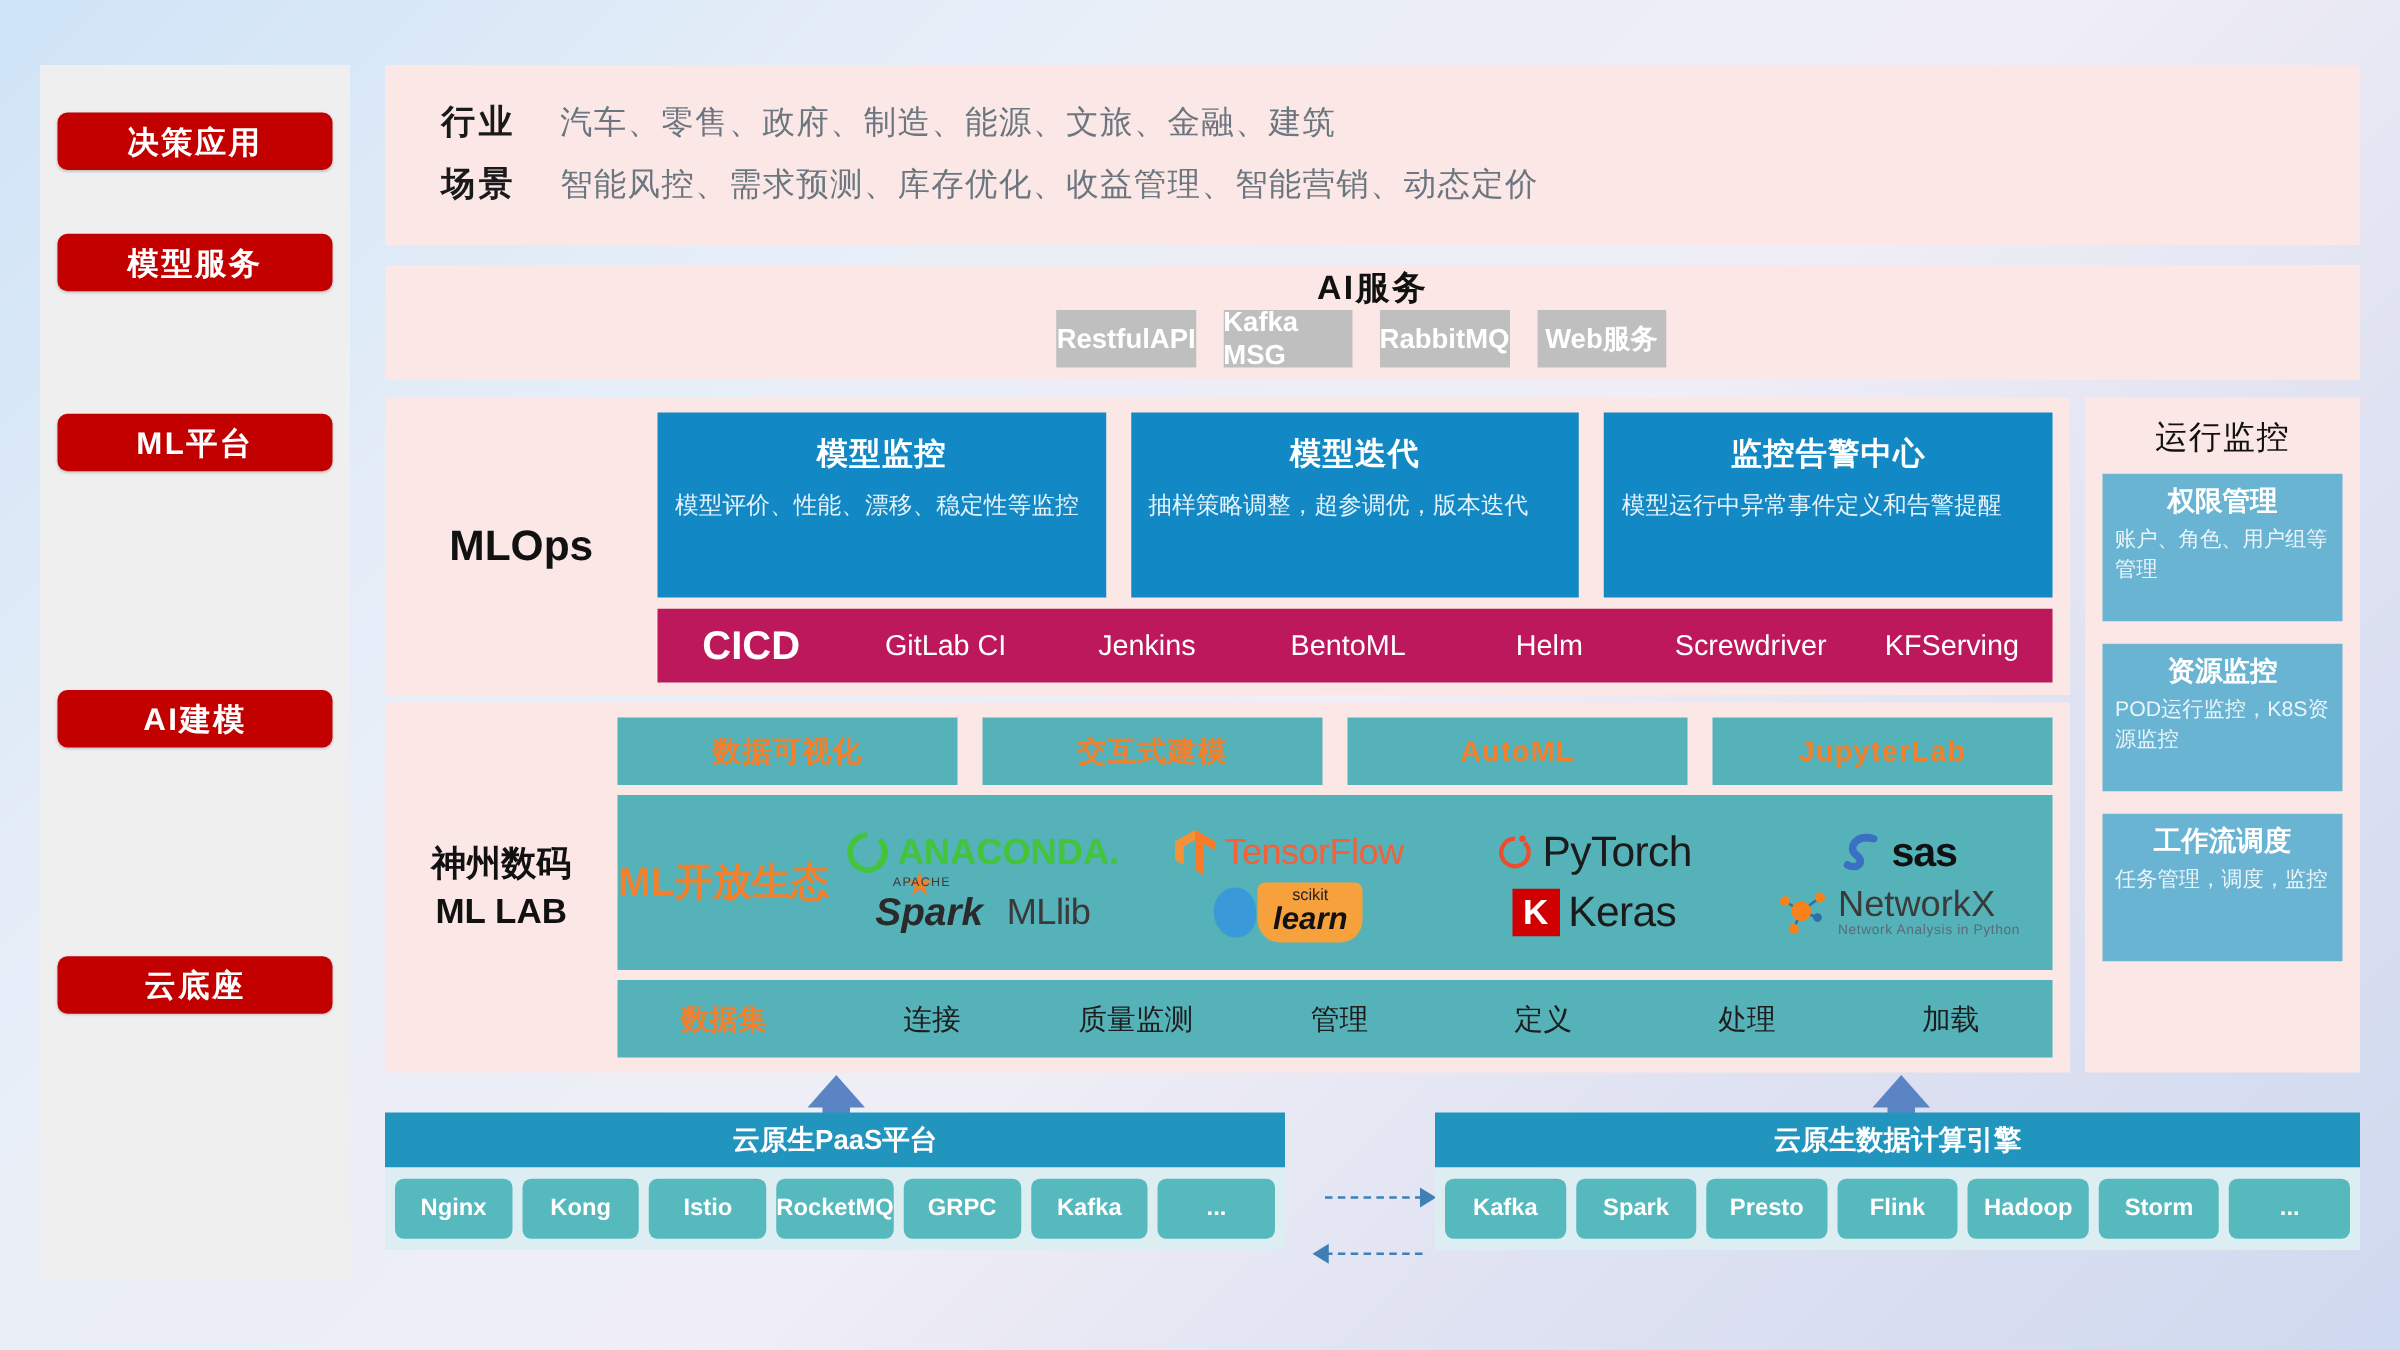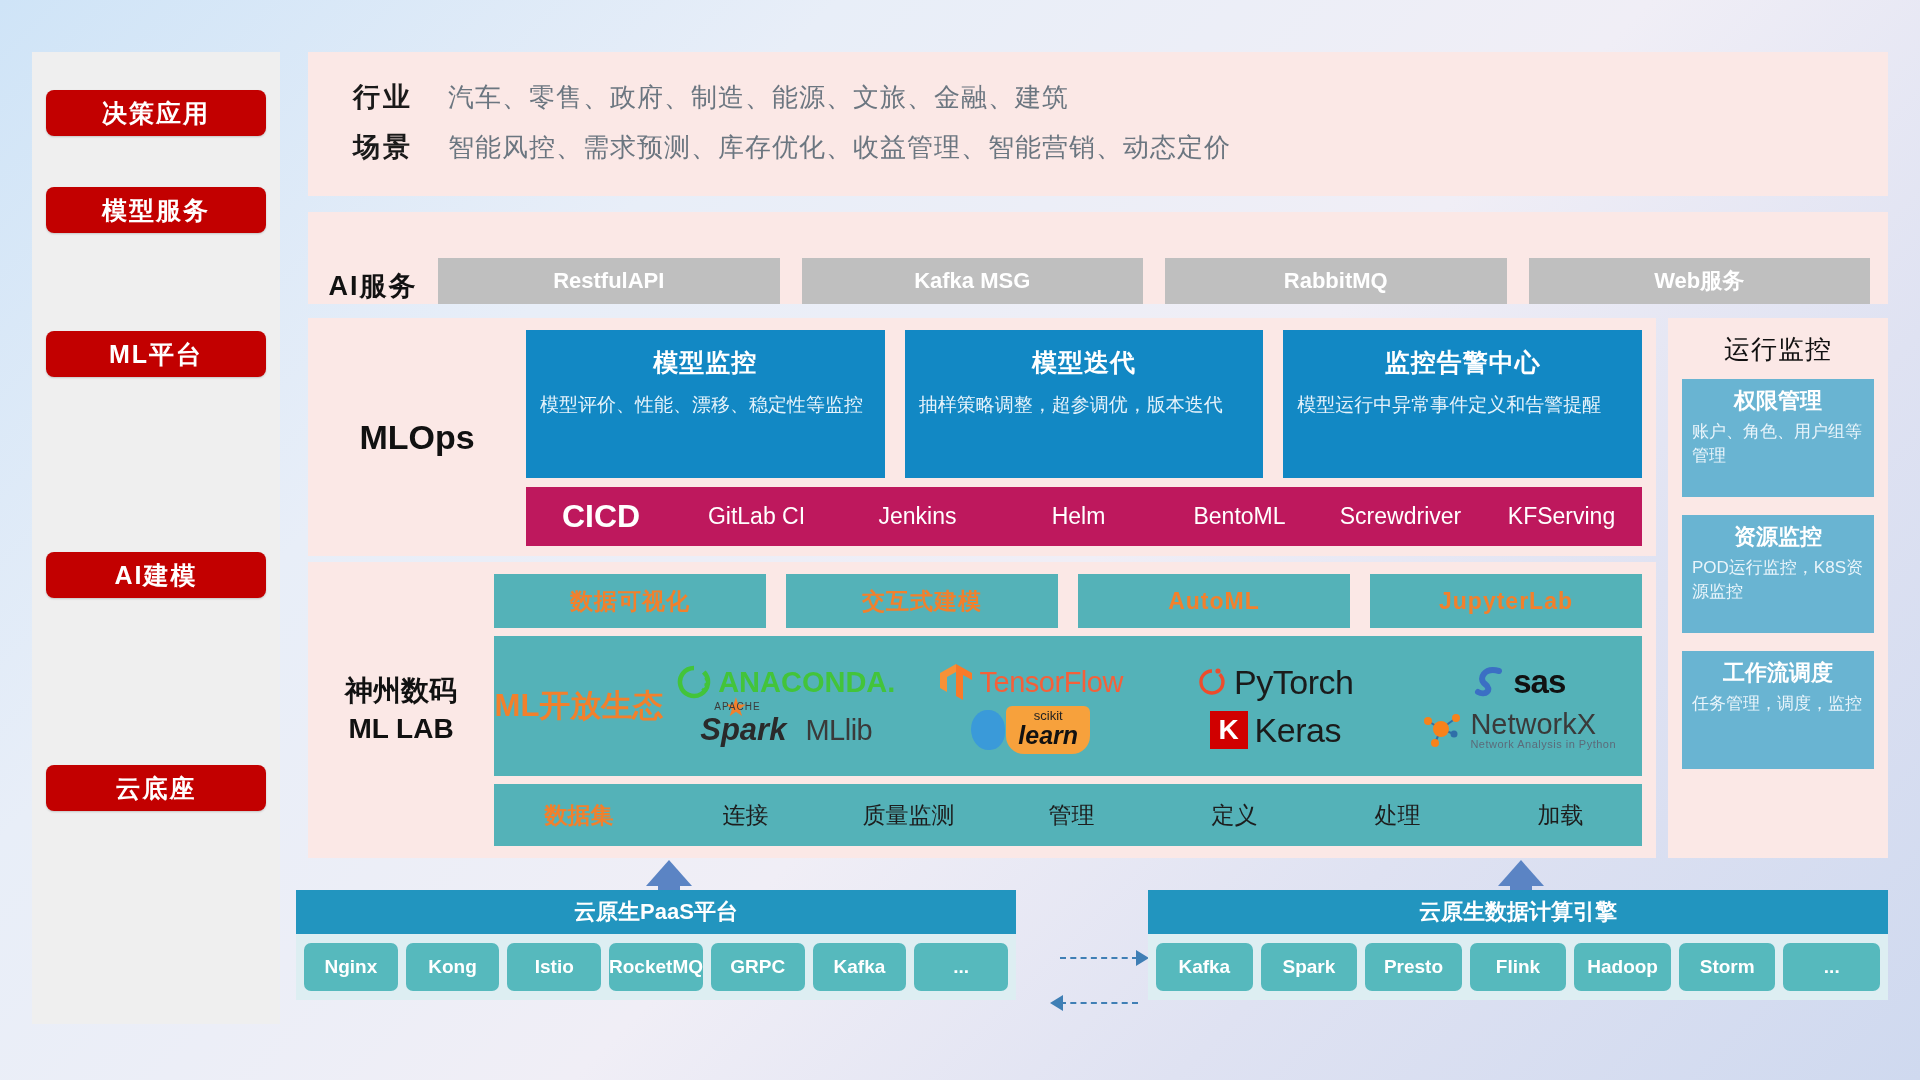--- a/index.html
+++ b/index.html
@@ -36,7 +36,7 @@
   .row-val{font-size:26px;color:#6b7680;letter-spacing:1px;}
 
   
-  #band-svc{left:308px;top:212px;width:1580px;height:92px;display:flex;align-items:flex-end;}
+  #band-svc{left:308px;top:212px;width:1580px;height:92px;display:flex;align-items:center;flex-direction:column;}
   .svc-key{width:130px;flex:none;text-align:center;font-size:27px;font-weight:bold;color:#111;letter-spacing:2px;}
   .svc-items{flex:1;display:flex;gap:22px;padding-right:18px;}
   .svc-chip{

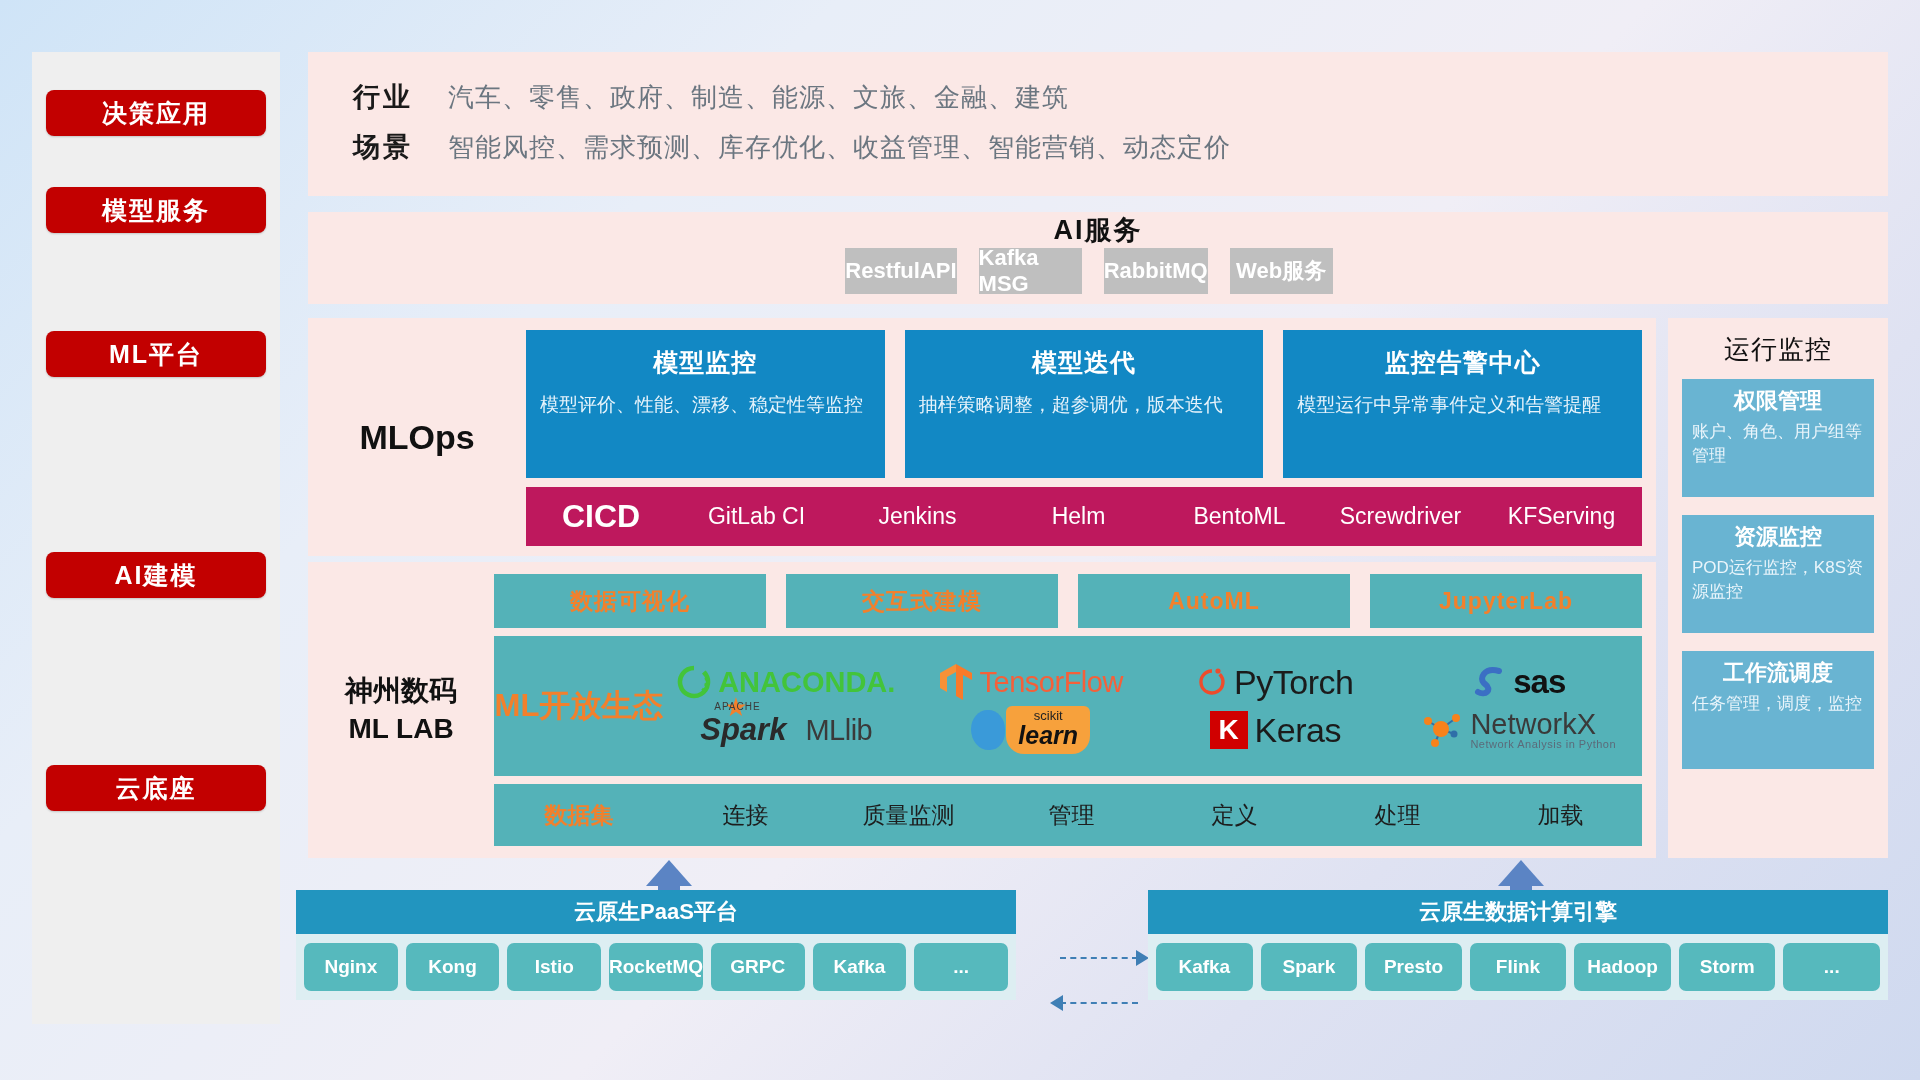--- a/index.html
+++ b/index.html
@@ -179,8 +179,8 @@
           <div class="cicd-key">CICD</div>
           <div class="cicd-item">GitLab CI</div>
           <div class="cicd-item">Jenkins</div>
+          <div class="cicd-item">BentoML</div>
           <div class="cicd-item">Helm</div>
-          <div class="cicd-item">BentoML</div>
           <div class="cicd-item">Screwdriver</div>
           <div class="cicd-item">KFServing</div>
         </div>

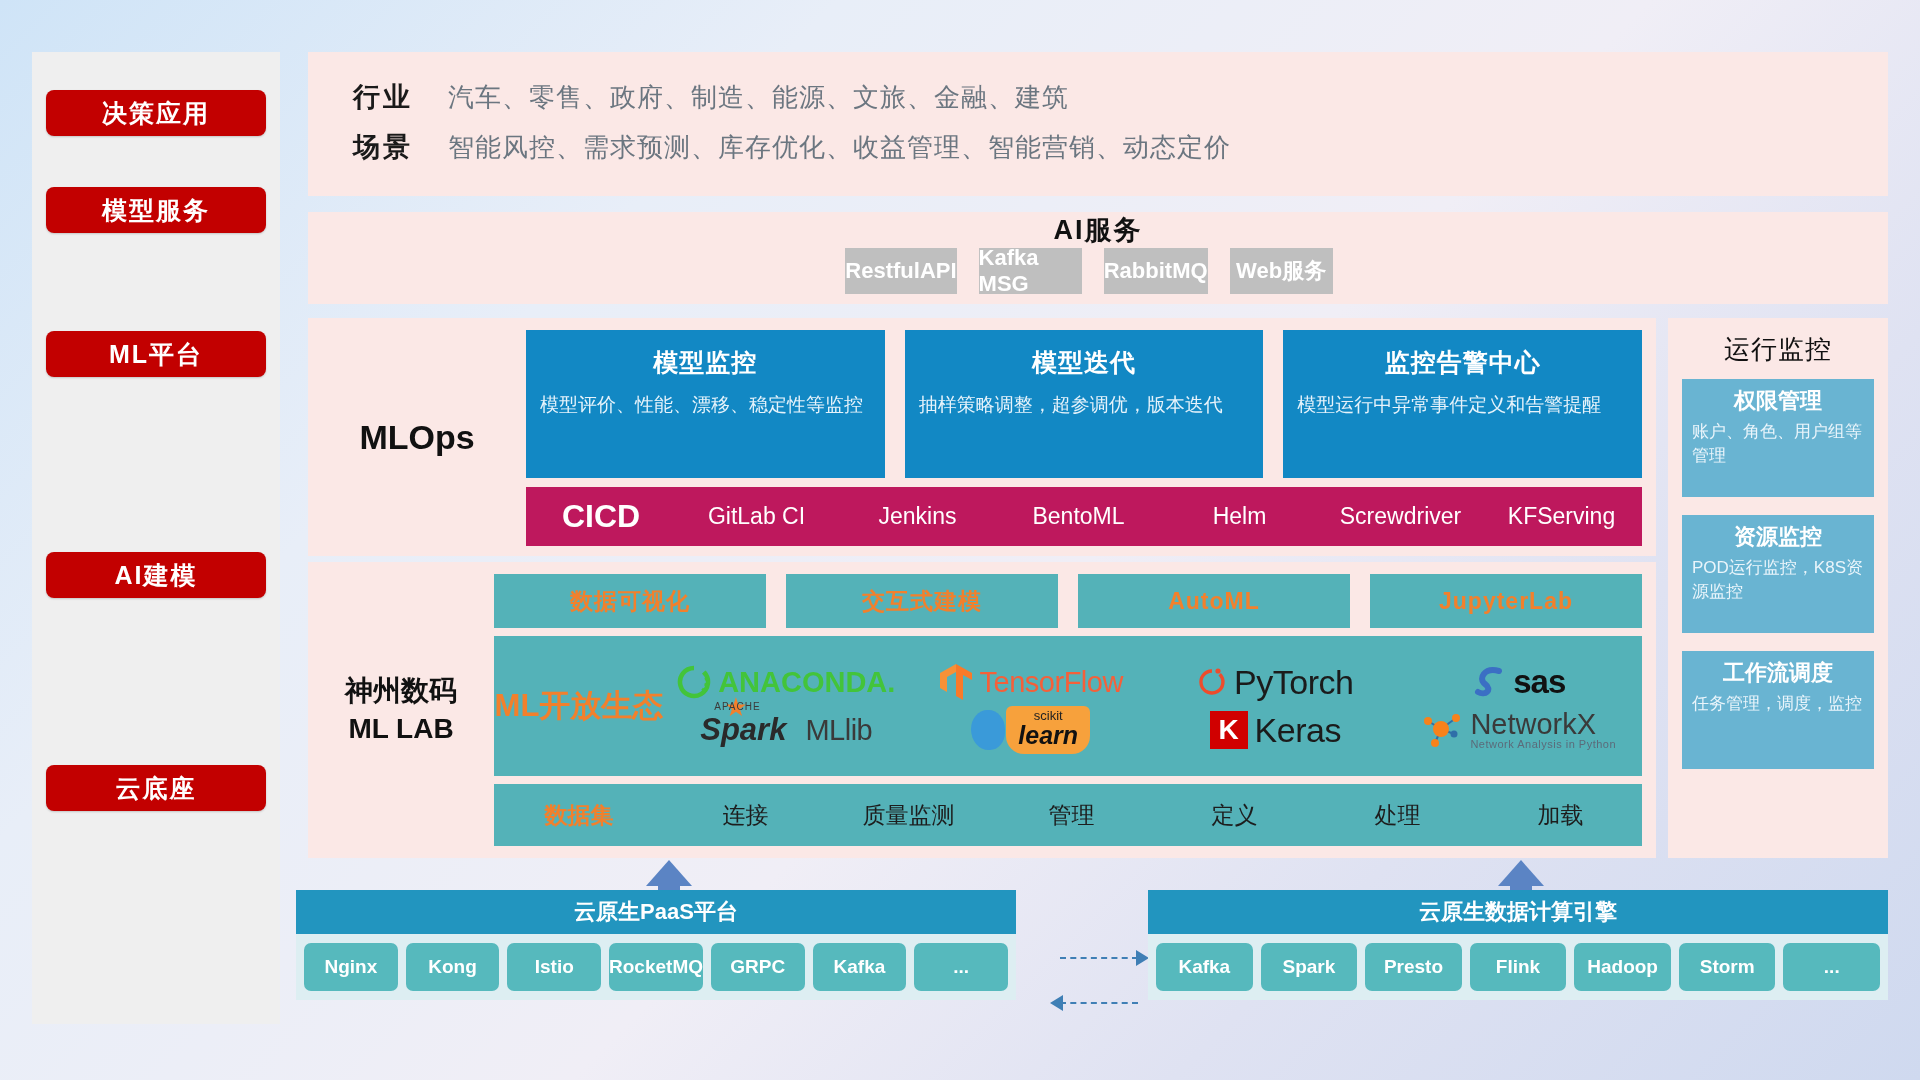--- a/index.html
+++ b/index.html
@@ -101,7 +101,7 @@
 
   
   .paas{position:absolute;}
-  #paas-left{left:296px;top:890px;width:720px;}
+  #paas-left{left:308px;top:890px;width:720px;}
   #paas-right{left:1148px;top:890px;width:740px;}
   .paas-head{
     height:44px;background:#2295bf;color:#fff;font-size:22px;font-weight:bold;

